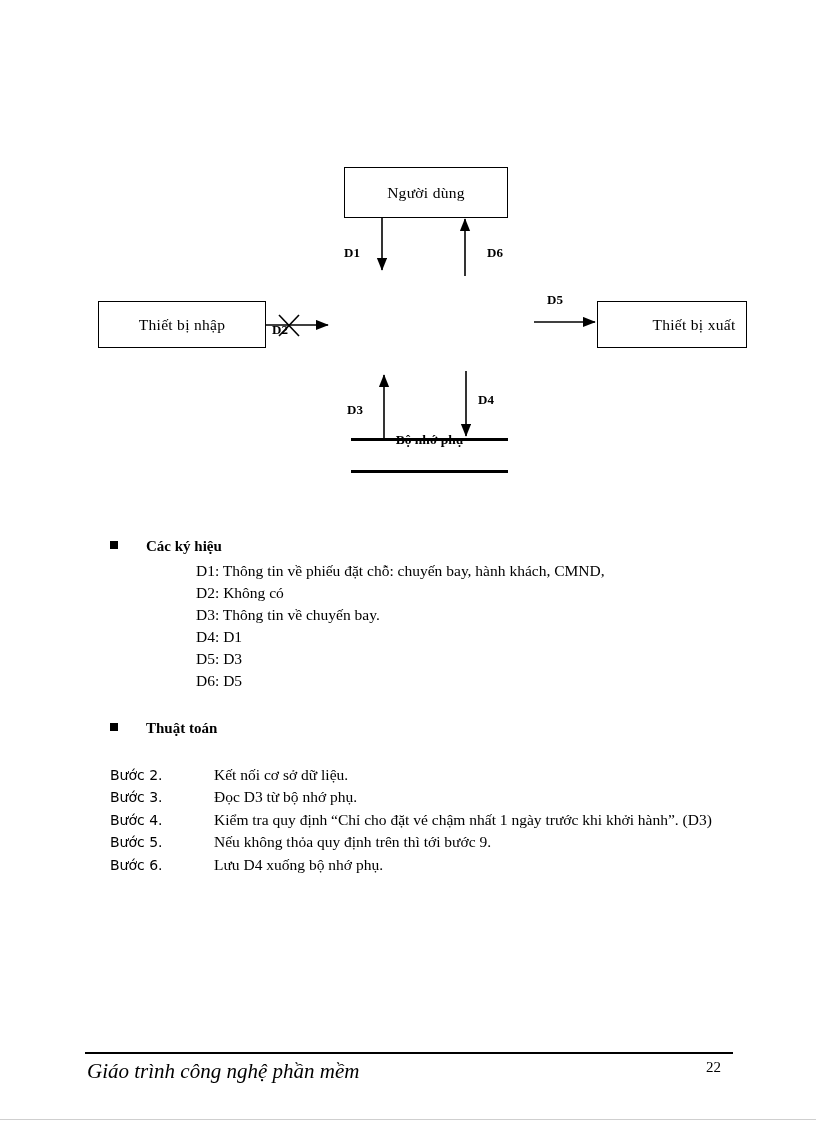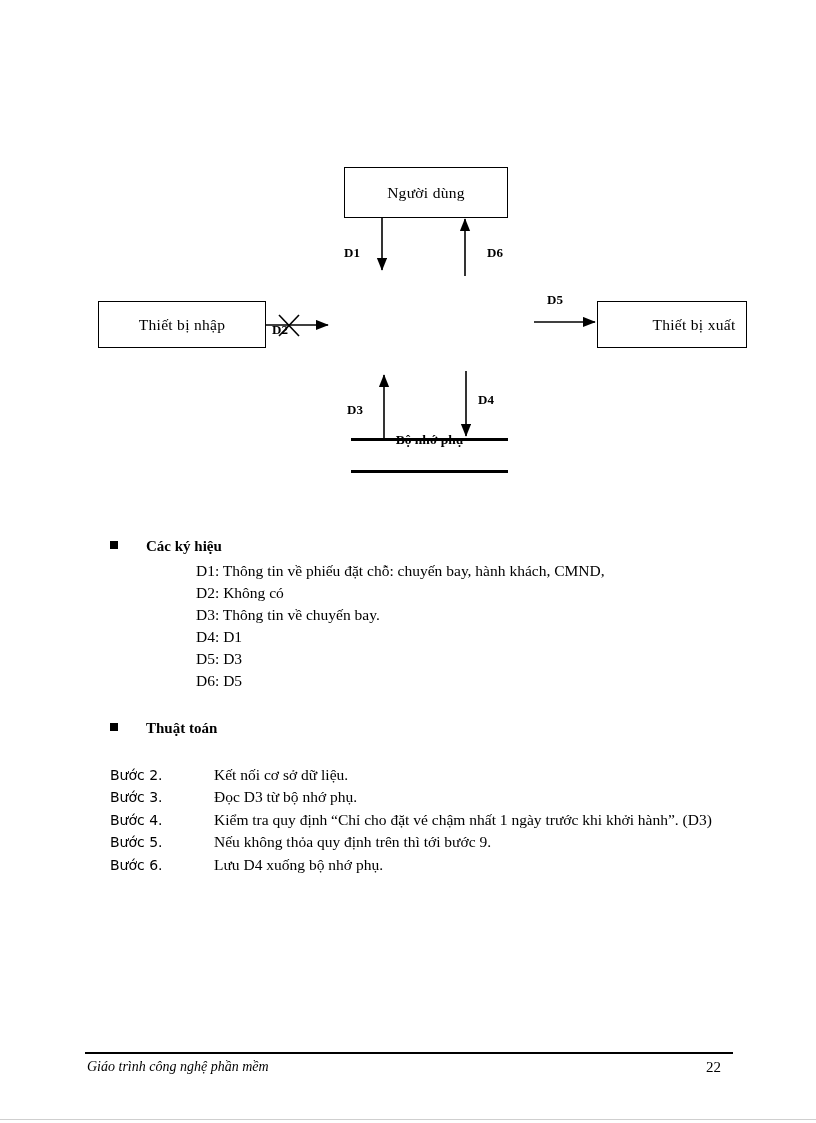--- a/index.html
+++ b/index.html
@@ -165,7 +165,7 @@
     left: 87px;
     top: 1059px;
     font-style: italic;
-    font-size: 14px;
+    font-size: 21px;
   }
   #footer-page {
     position: absolute;

